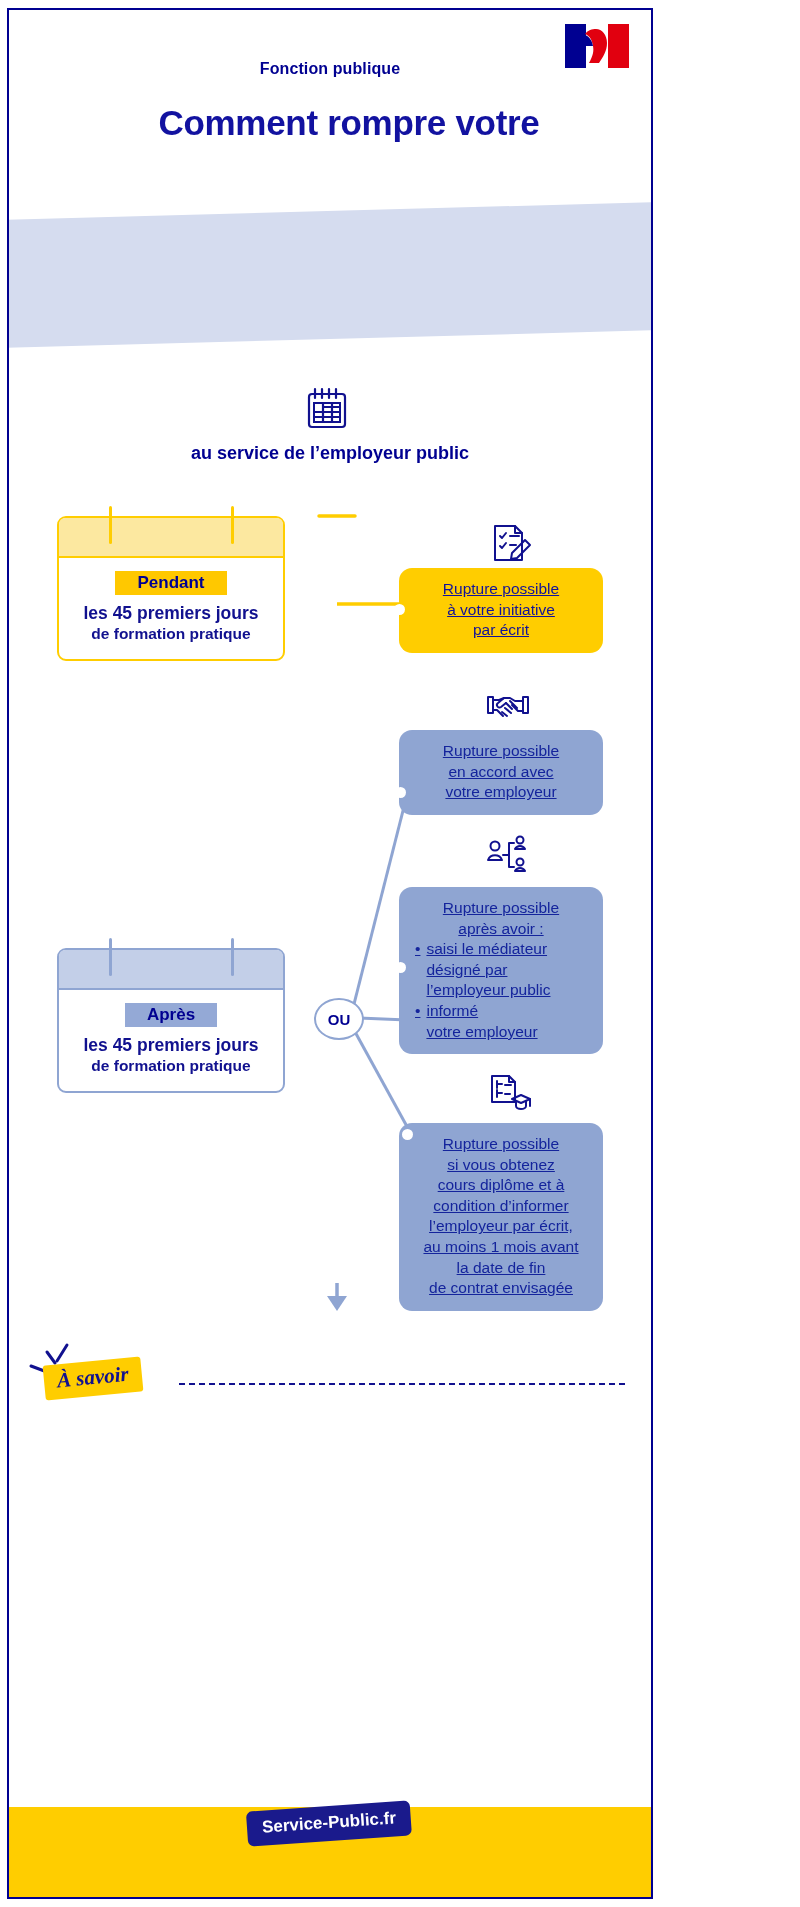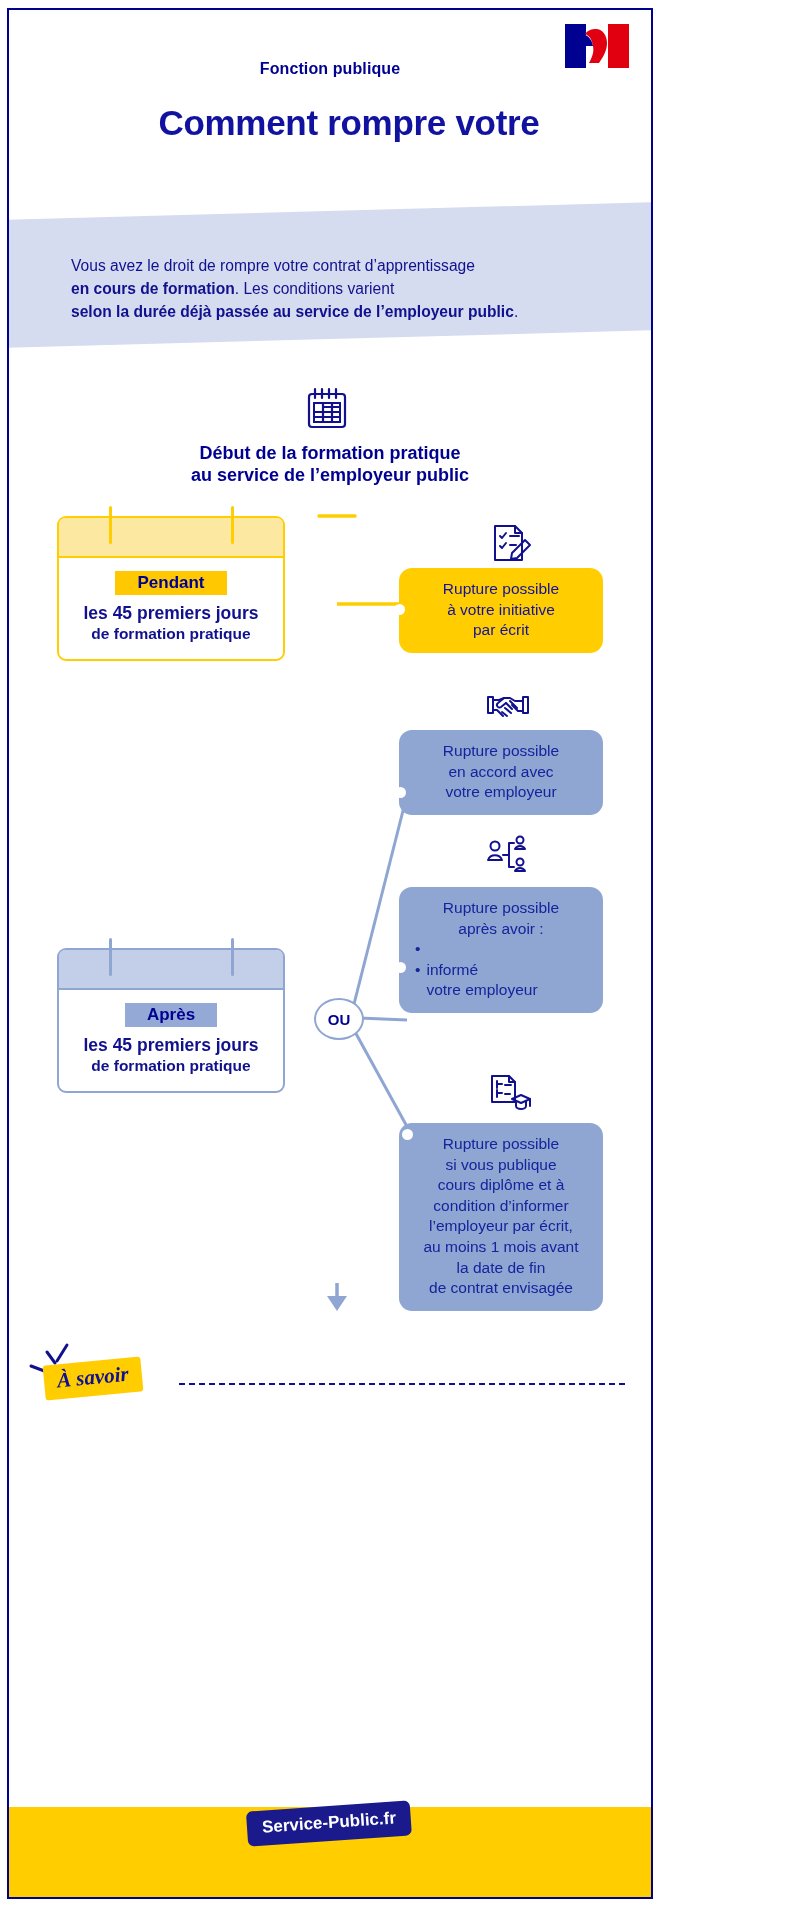--- a/index.html
+++ b/index.html
@@ -327,11 +327,6 @@
     </div>
 
     <div class="banner"></div>
-    <div class="intro">
-      <span>Vous avez le droit de rompre votre contrat d’apprentissage</span><br>
-      <b>en cours de formation</b><span>. Les conditions varient</span><br>
-      <b>selon la durée déjà passée au service de l’employeur public</b><span>.</span>
-    </div>
 
     <div class="diagram">
 

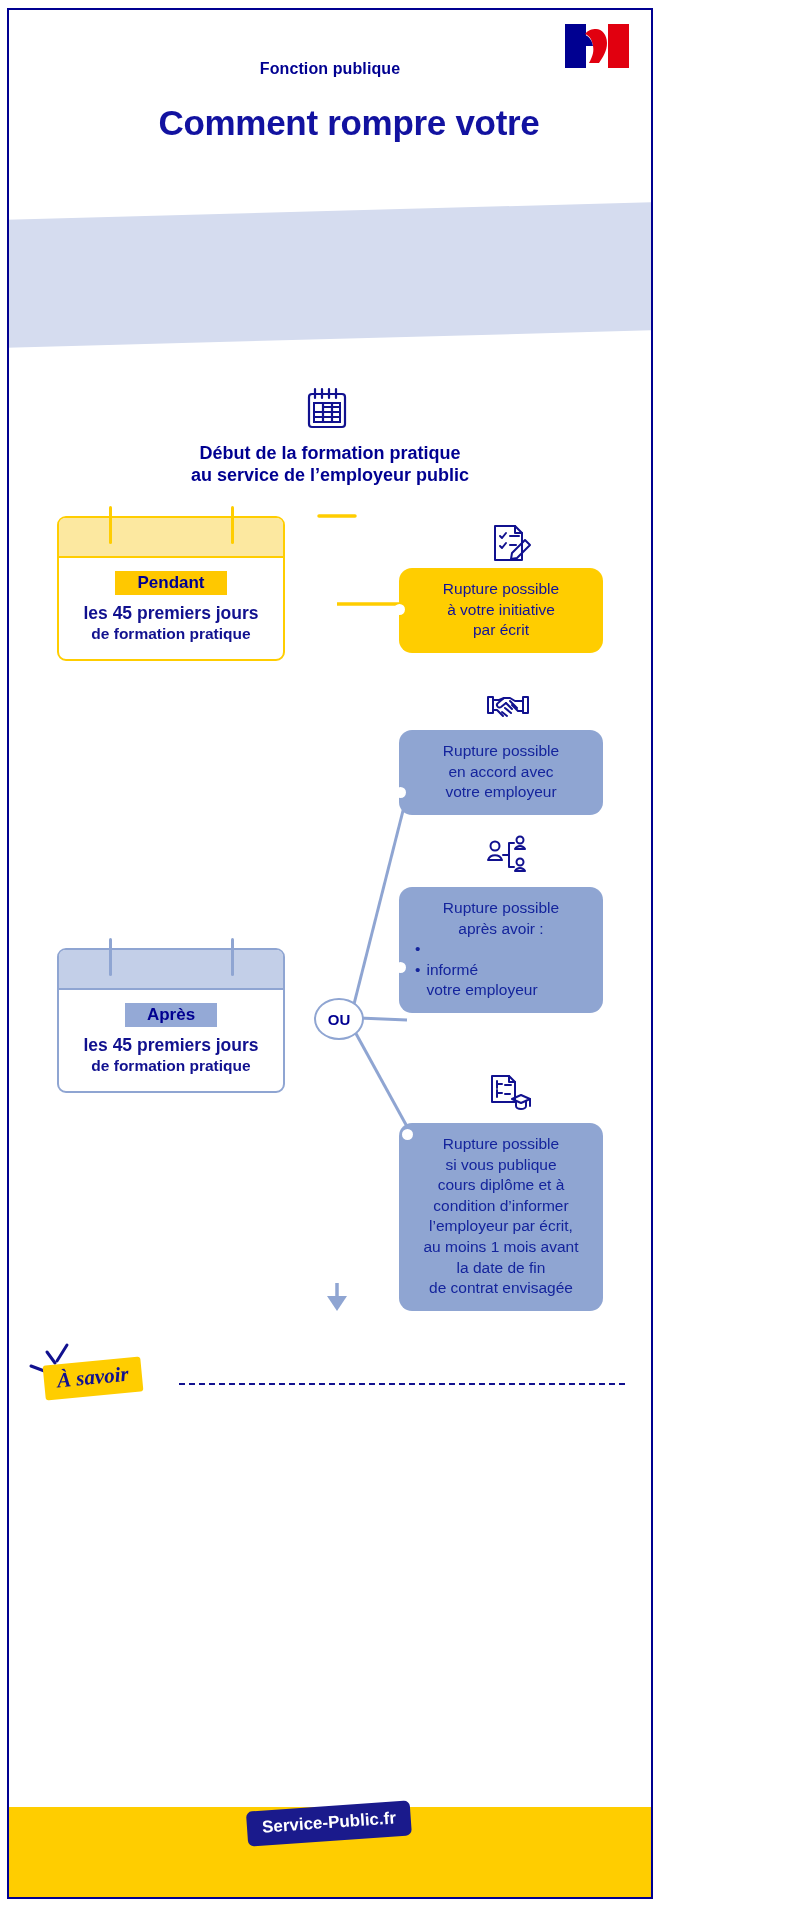--- a/index.html
+++ b/index.html
@@ -340,7 +340,6 @@
       </svg>
 
       <div class="start-label">
-        <div>Début de la formation pratique</div>
         <div>au service de l’employeur public</div>
       </div>
 

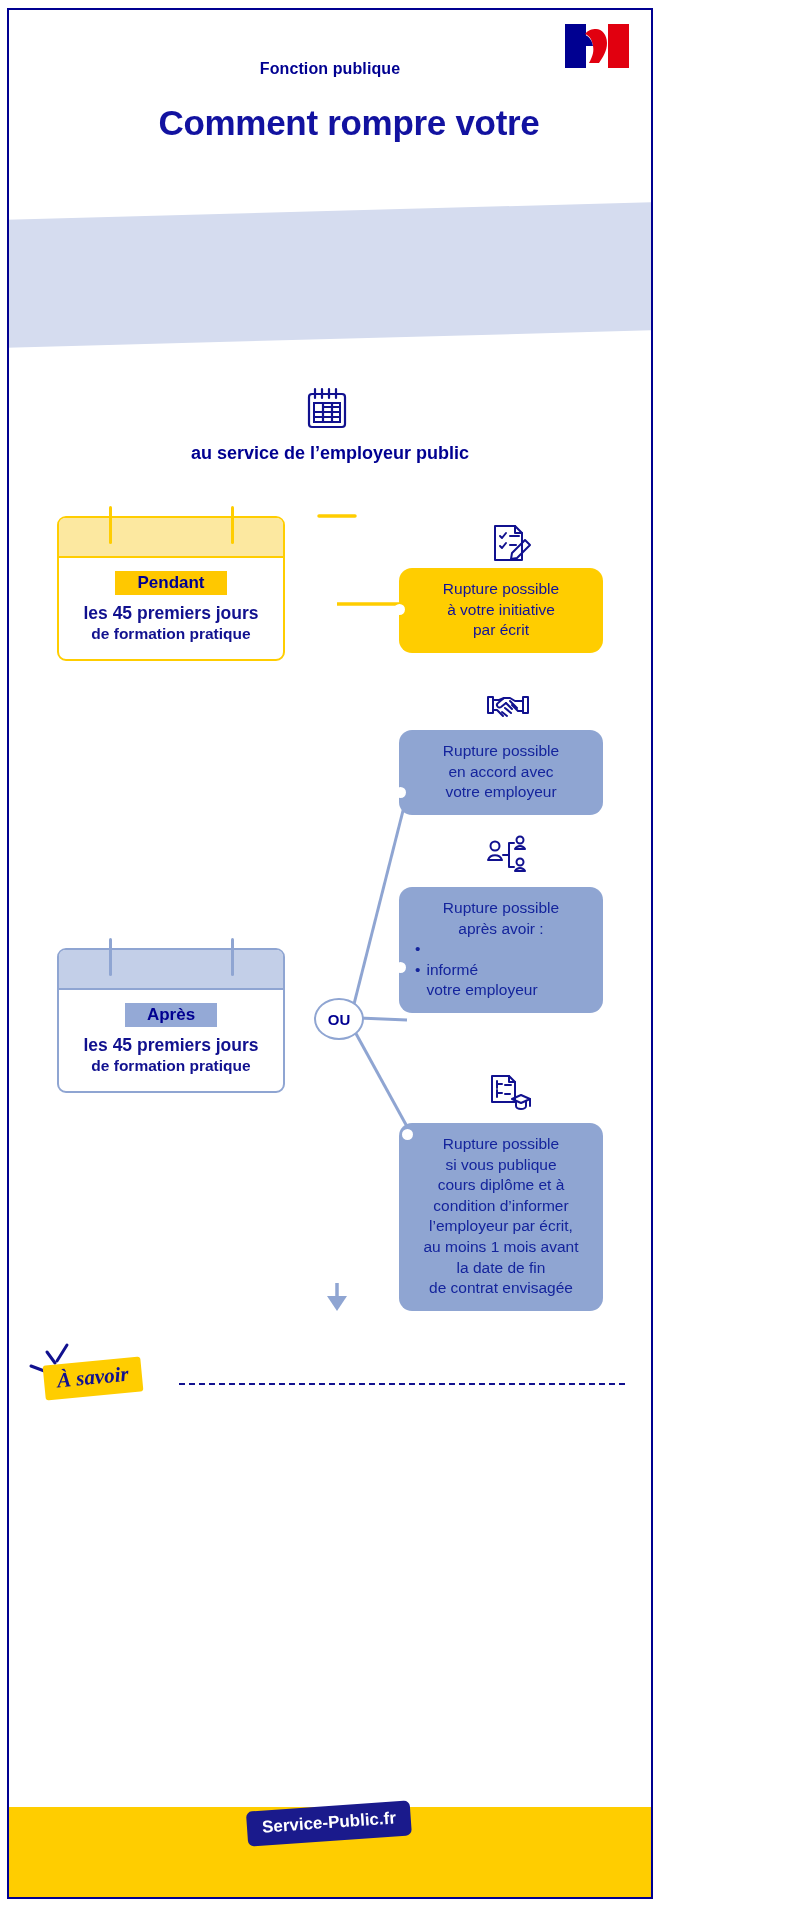--- a/index.html
+++ b/index.html
@@ -211,6 +211,7 @@
     text-align: center;
     font-size: 15.5px;
     line-height: 1.33;
+    text-decoration: underline;
   }
   .opt.yellow { background: #FFCD00; color: #12129a; }
   .opt.blue   { background: #8FA5D2; color: #14249c; }

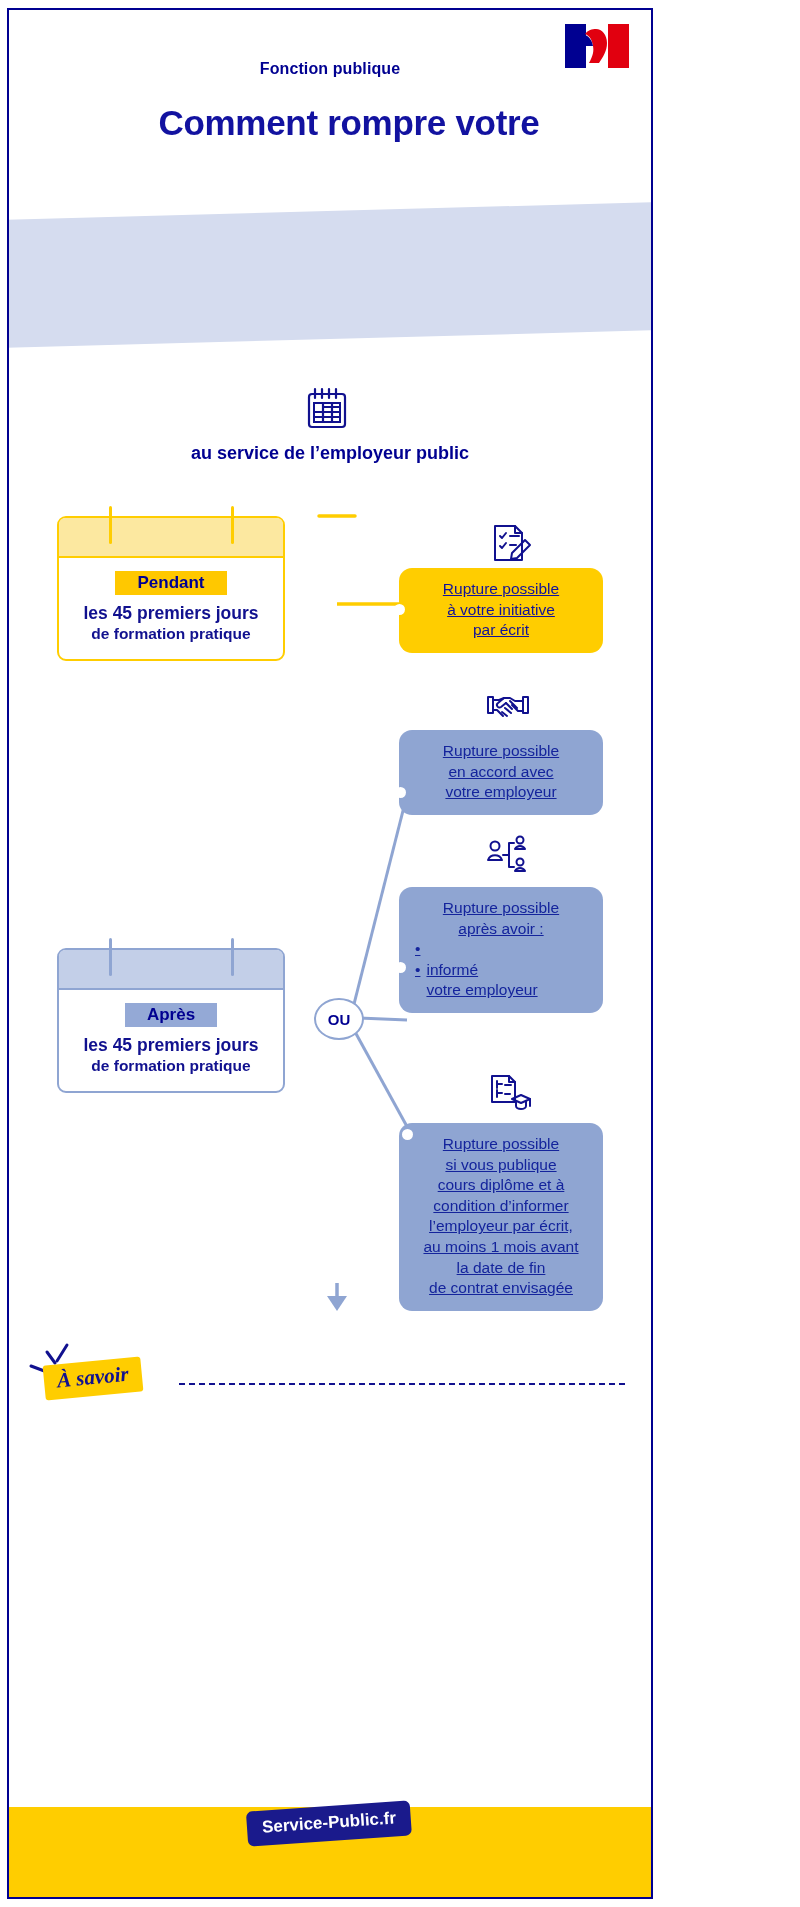--- a/index.html
+++ b/index.html
@@ -446,6 +446,9 @@
         <div class="bullets">
           <div class="bl">
             <span class="dot">•</span>
+            <span style="white-space:pre-line">saisi le médiateur
+désigné par
+l’employeur public</span>
           </div>
           <div class="bl">
             <span class="dot">•</span>

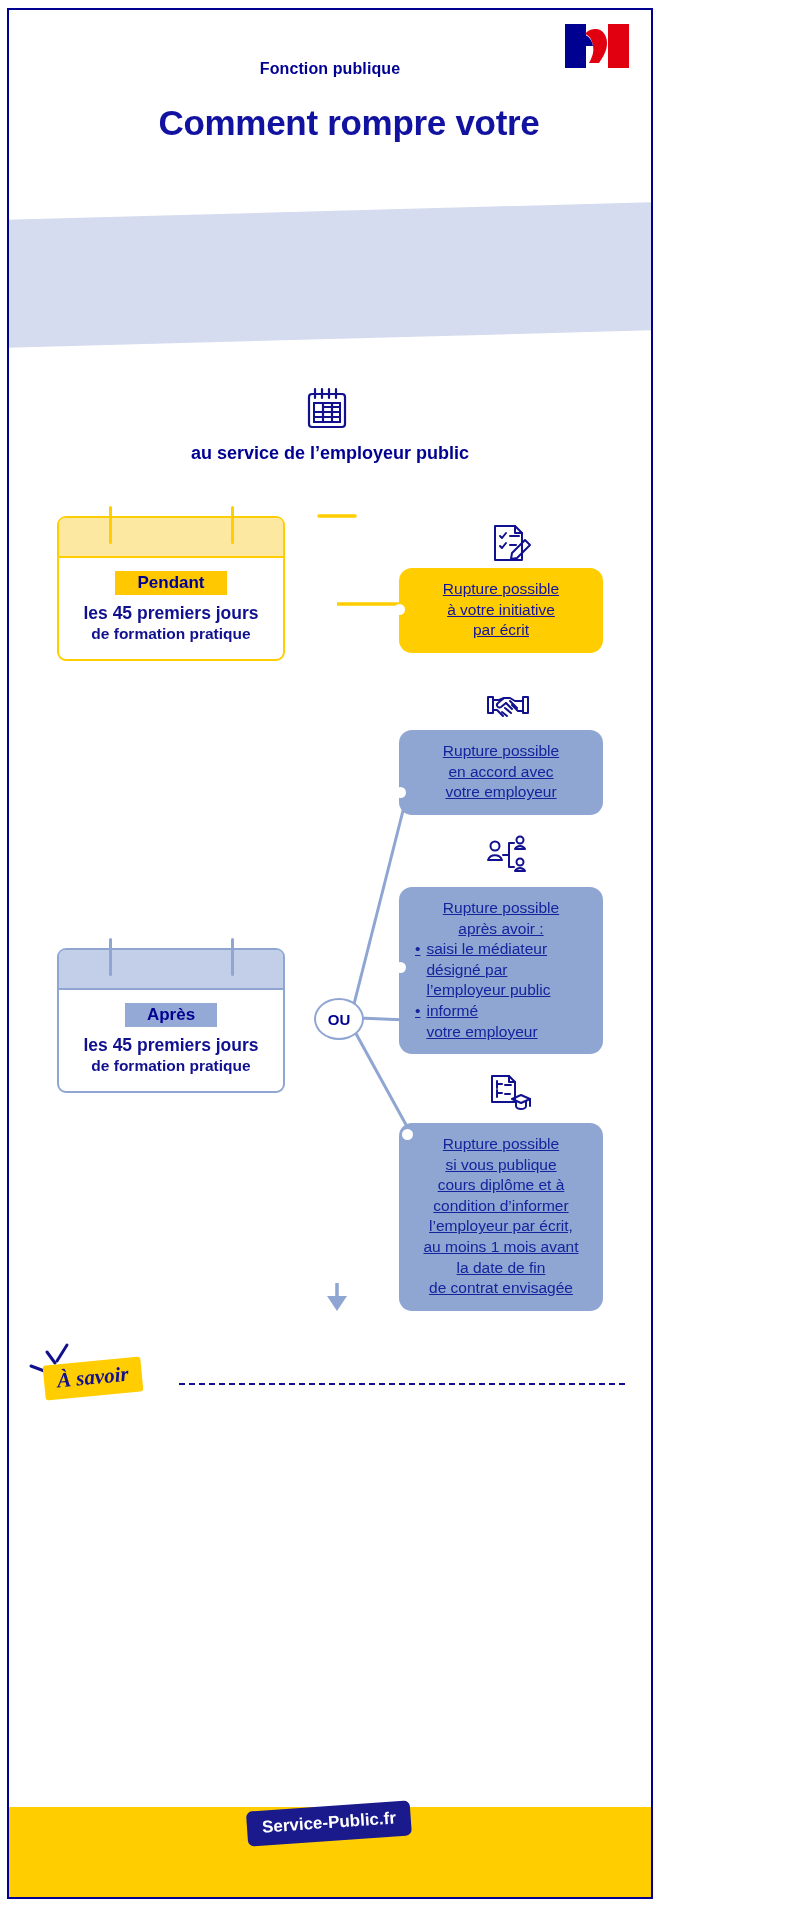--- a/index.html
+++ b/index.html
@@ -472,7 +472,7 @@
       <div class="opt blue" id="opt-diplome">
         <div class="opt-dot" style="left:3px; top:6px;"></div>
         <div>Rupture possible</div>
-        <div>si vous publique</div>
+        <div>si vous obtenez</div>
         <div>cours diplôme et à</div>
         <div>condition d’informer</div>
         <div>l’employeur par écrit,</div>

